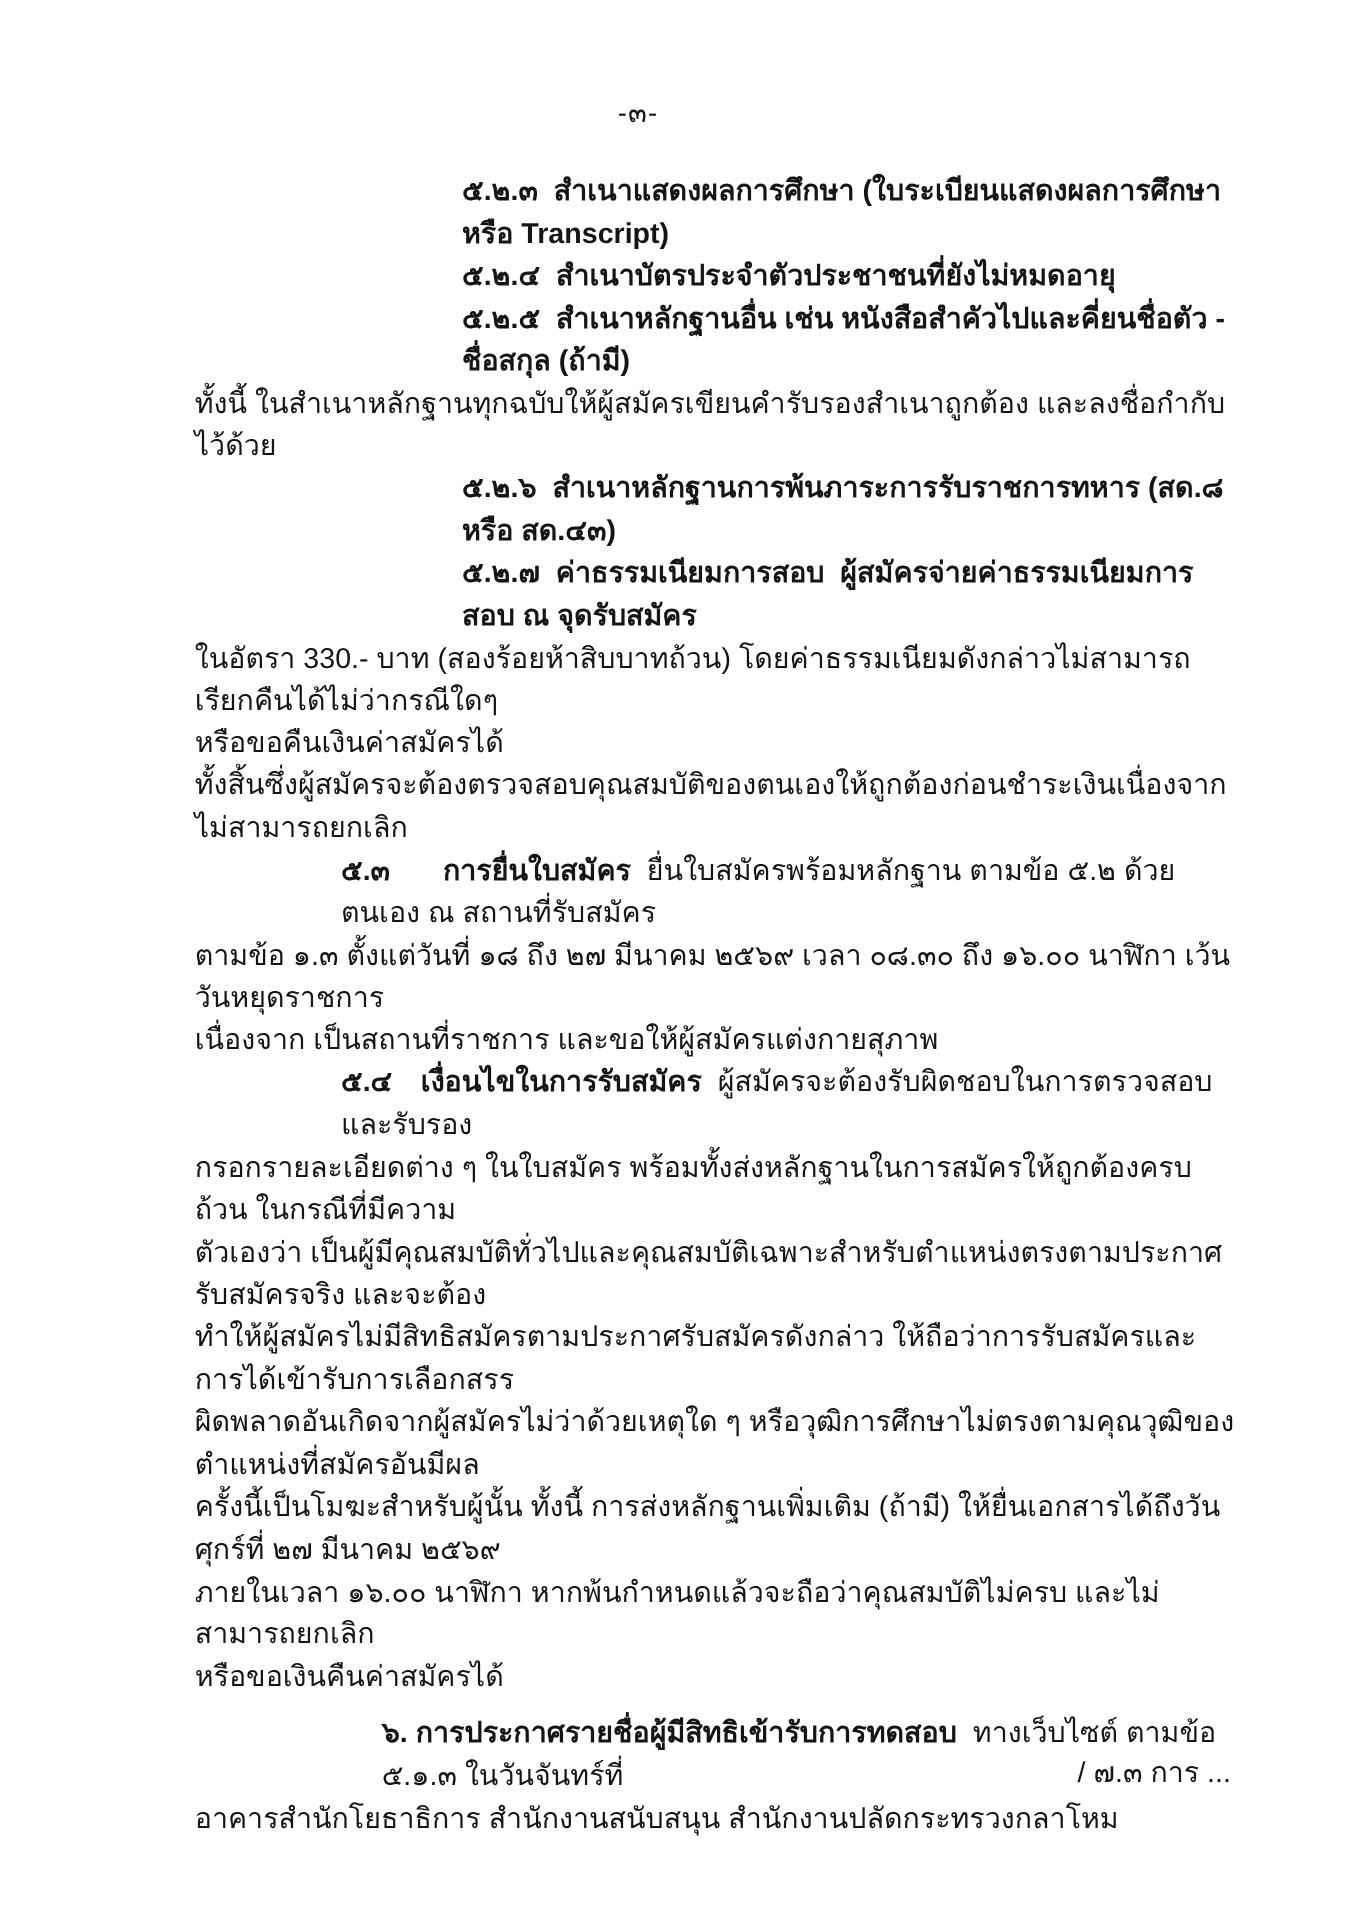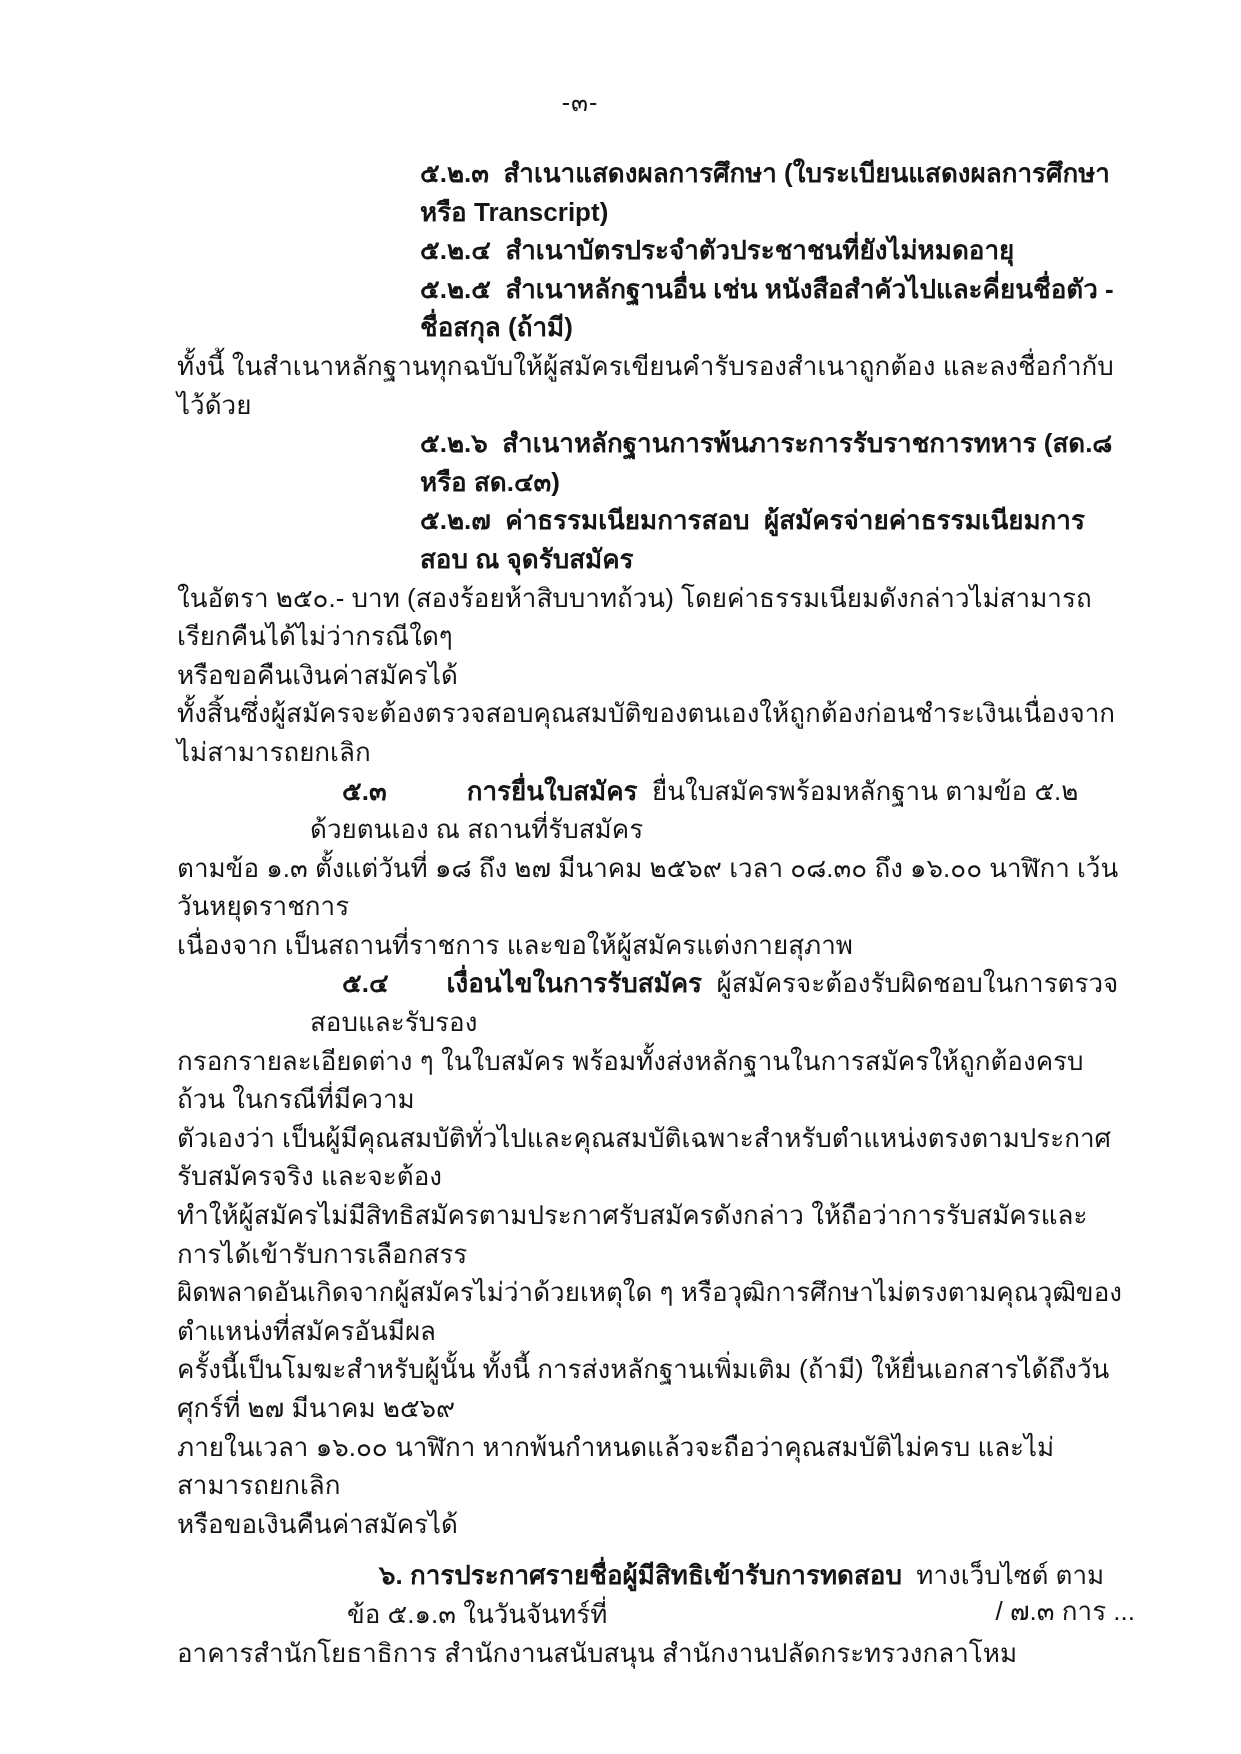--- a/index.html
+++ b/index.html
@@ -57,7 +57,7 @@
       <div class="line indent-none"><span class="">ทั้งนี้ ในสำเนาหลักฐานทุกฉบับให้ผู้สมัครเขียนคำรับรองสำเนาถูกต้อง และลงชื่อกำกับไว้ด้วย</span></div>
       <div class="line indent-sub"><span class="">๕.๒.๖  สำเนาหลักฐานการพ้นภาระการรับราชการทหาร (สด.๘ หรือ สด.๔๓)</span></div>
       <div class="line indent-sub"><span class="">๕.๒.๗  ค่าธรรมเนียมการสอบ  ผู้สมัครจ่ายค่าธรรมเนียมการสอบ ณ จุดรับสมัคร</span></div>
-      <div class="line indent-none"><span class="">ในอัตรา ๒๕๐.- บาท (สองร้อยห้าสิบบาทถ้วน) โดยค่าธรรมเนียมดังกล่าวไม่สามารถเรียกคืนได้ไม่ว่ากรณีใดๆ</span></div>
+      <div class="line indent-none"><span class="">ในอัตรา 330.- บาท (สองร้อยห้าสิบบาทถ้วน) โดยค่าธรรมเนียมดังกล่าวไม่สามารถเรียกคืนได้ไม่ว่ากรณีใดๆ</span></div>
       <div class="line indent-none"><span class="">หรือขอคืนเงินค่าสมัครได้</span></div>
       <div class="line indent-none"><span class="">ทั้งสิ้นซึ่งผู้สมัครจะต้องตรวจสอบคุณสมบัติของตนเองให้ถูกต้องก่อนชำระเงินเนื่องจากไม่สามารถยกเลิก</span></div>
       <div class="line indent-sec1"><span class="bold">๕.๓</span><span class="gap" style="width: 48px;"></span><span class="bold">การยื่นใบสมัคร</span><span class="">  ยื่นใบสมัครพร้อมหลักฐาน ตามข้อ ๕.๒ ด้วยตนเอง ณ สถานที่รับสมัคร</span></div>

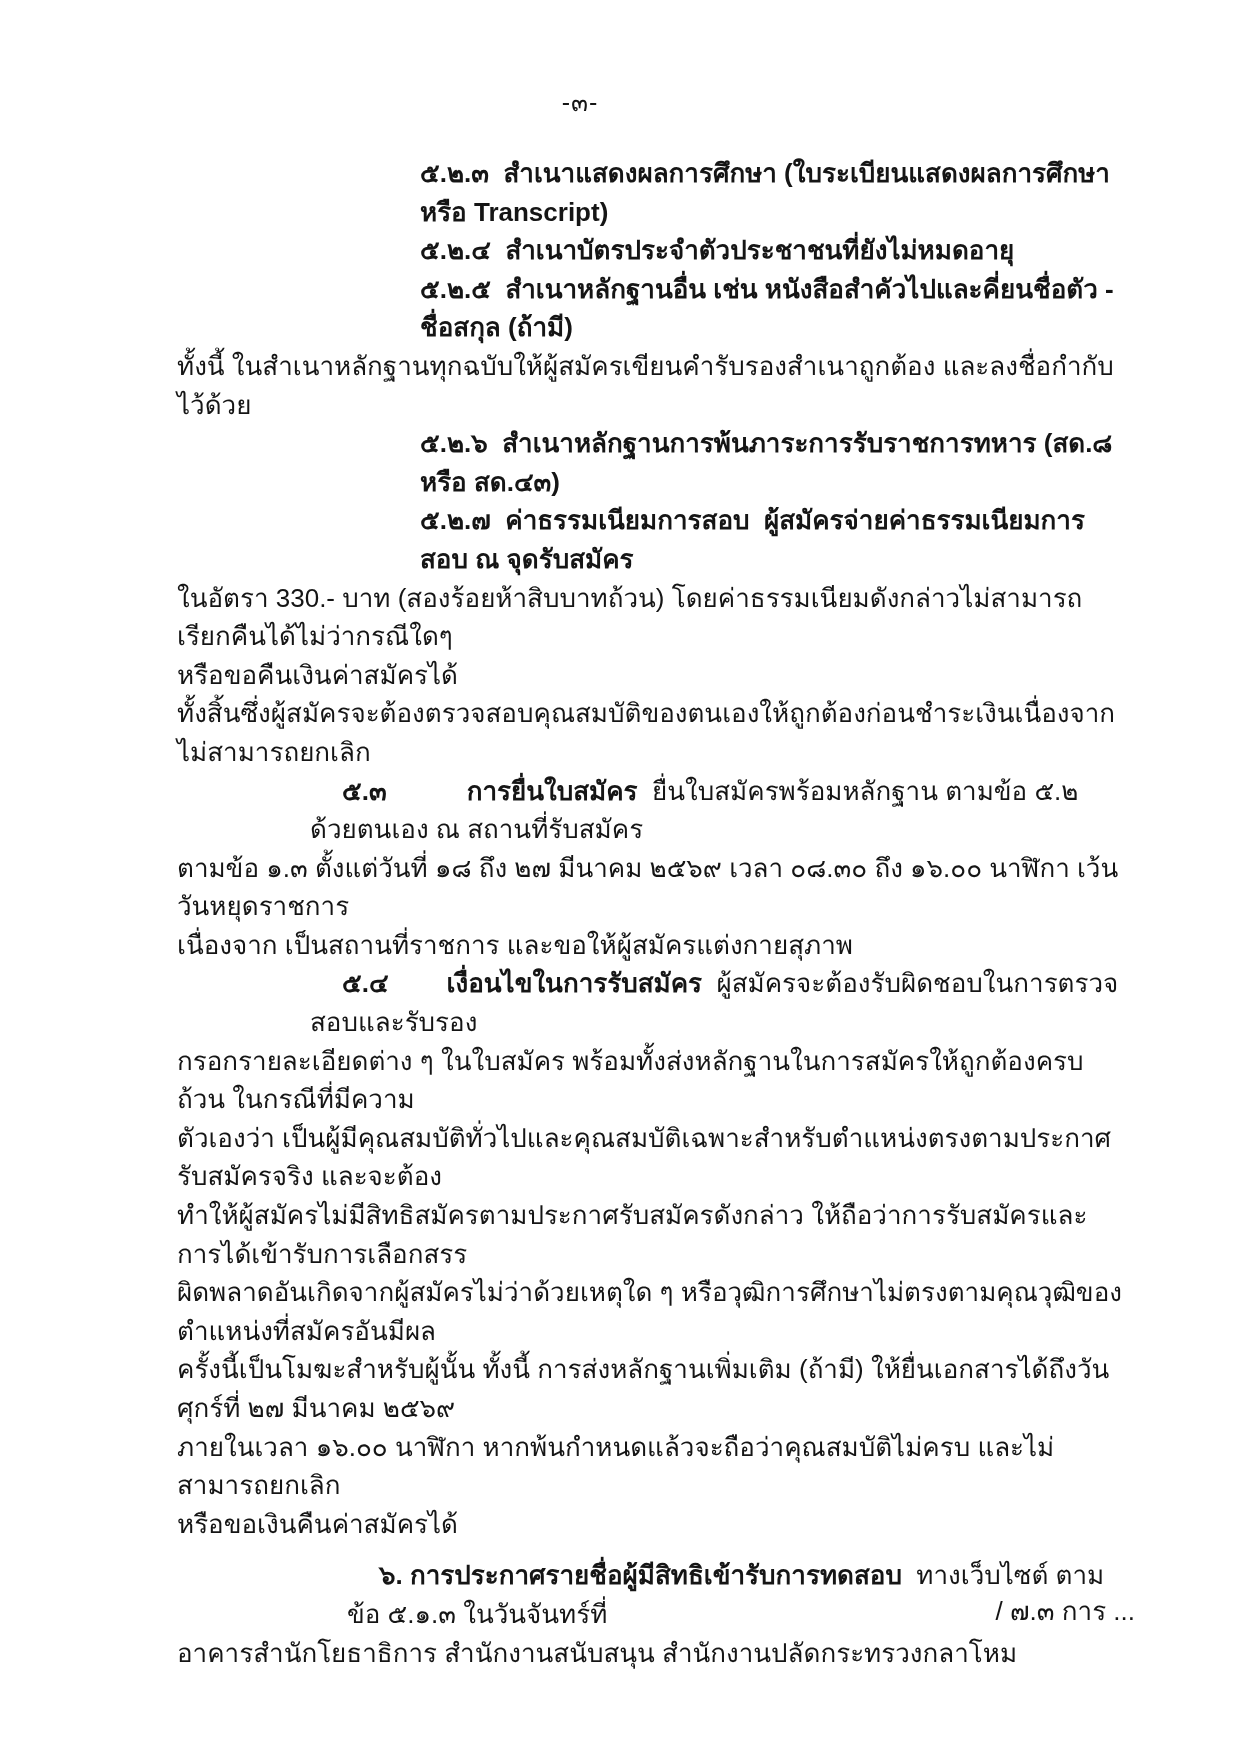--- a/index.html
+++ b/index.html
@@ -35,7 +35,7 @@
   .indent-sec1 { padding-left: 133px; }
   .indent-sec2 { padding-left: 170px; }
   .space-before { margin-top: 13px; }
-  .bold { font-weight: bold; margin-left: 32px; }
+  .bold { font-weight: bold; }
   .gap { display: inline-block; height: 1px; }
   .continuation {
     position: absolute;

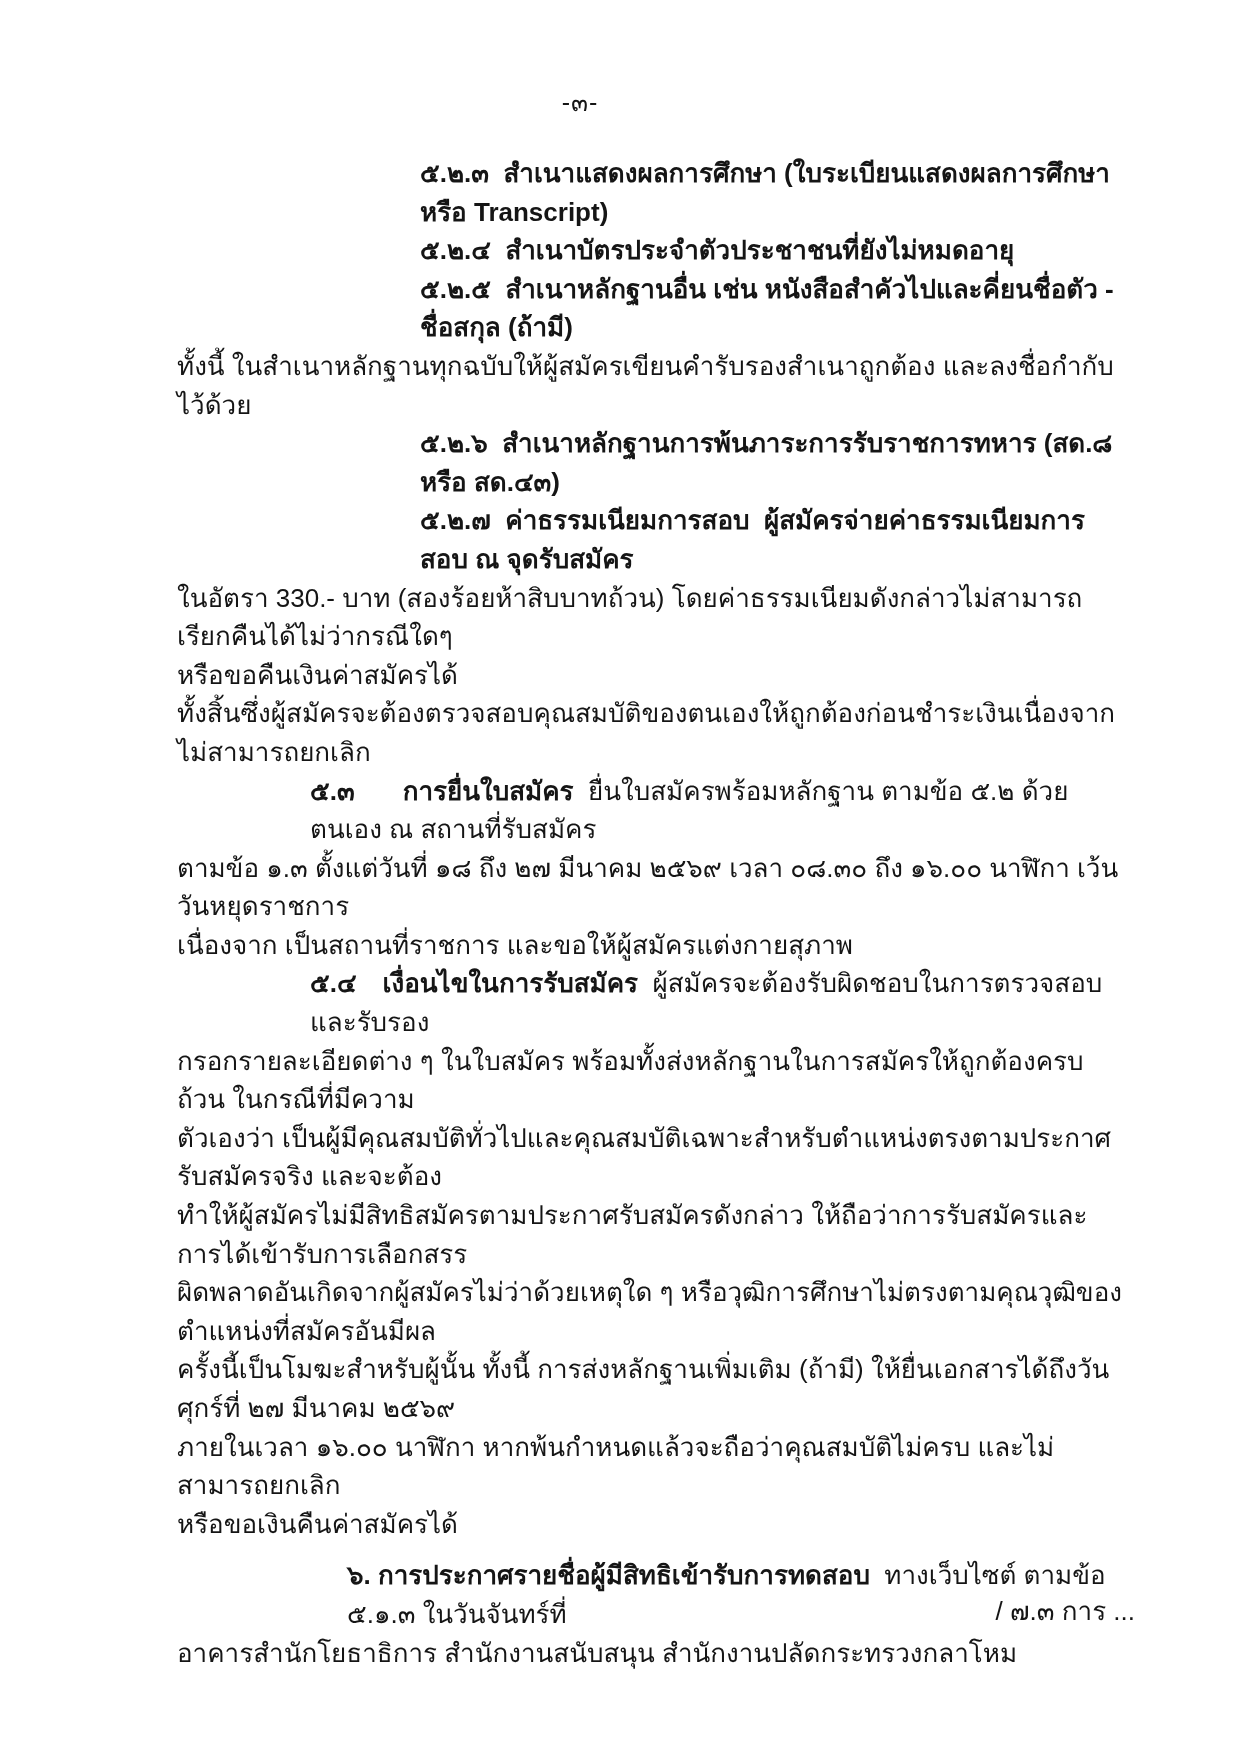--- a/index.html
+++ b/index.html
@@ -40,7 +40,7 @@
   .continuation {
     position: absolute;
     top: 1590px;
-    right: 106px;
+    right: 122px;
     font-size: 26px;
   }
 </style>

